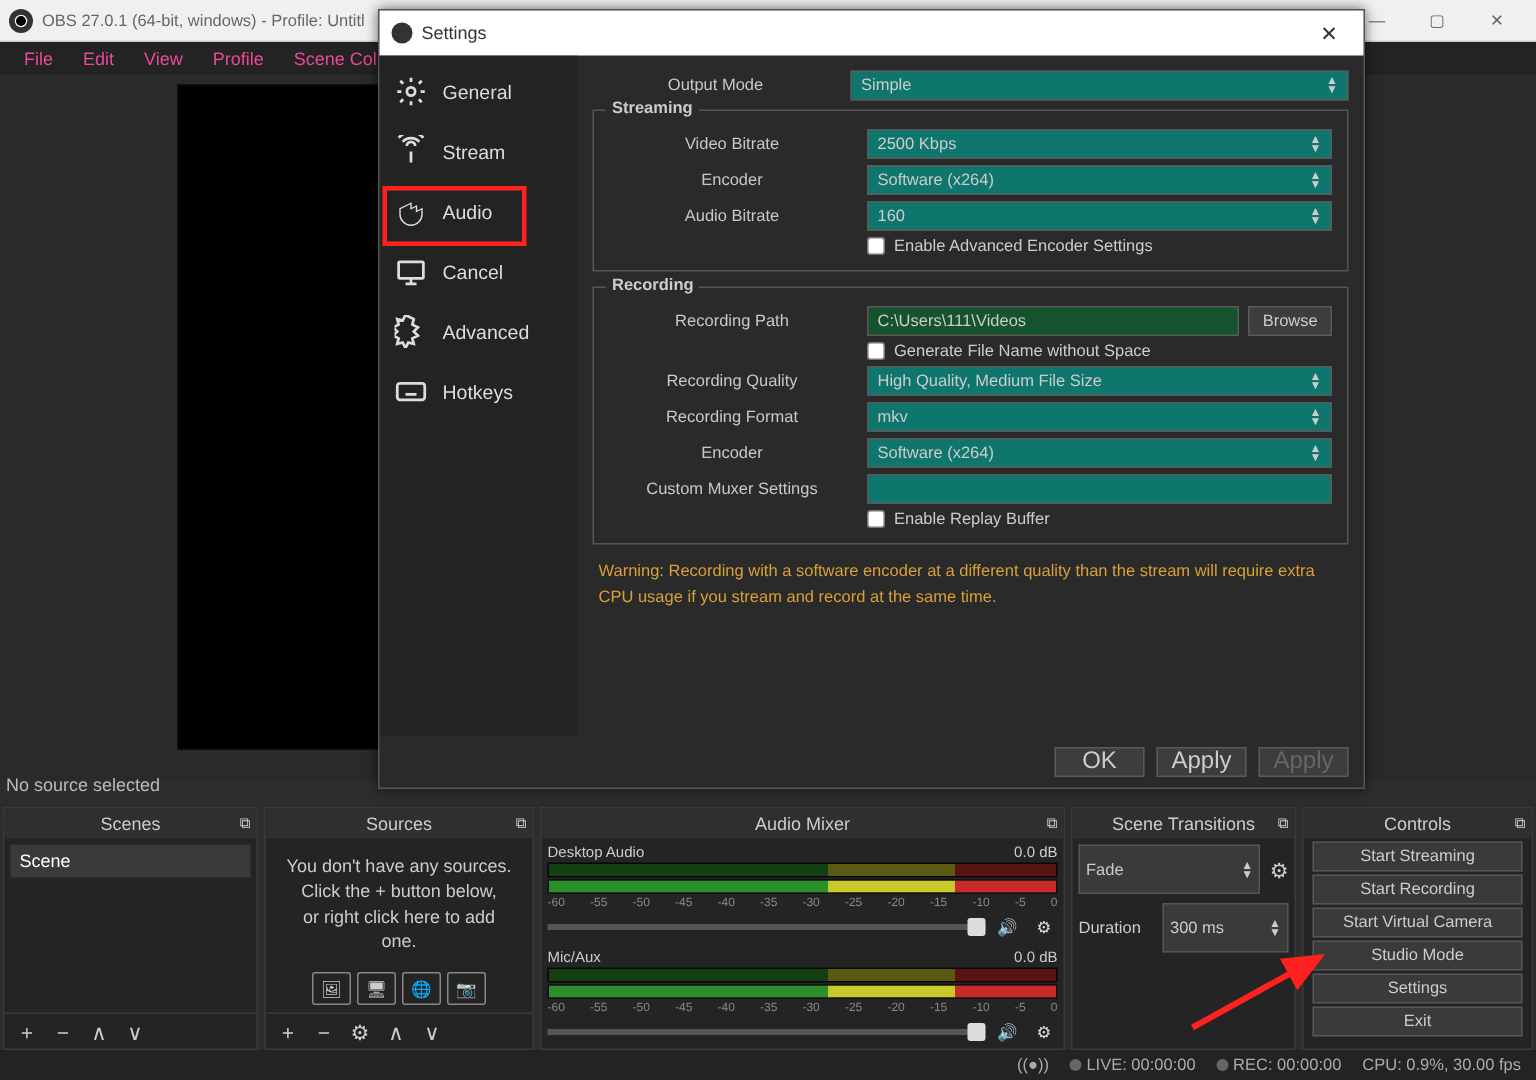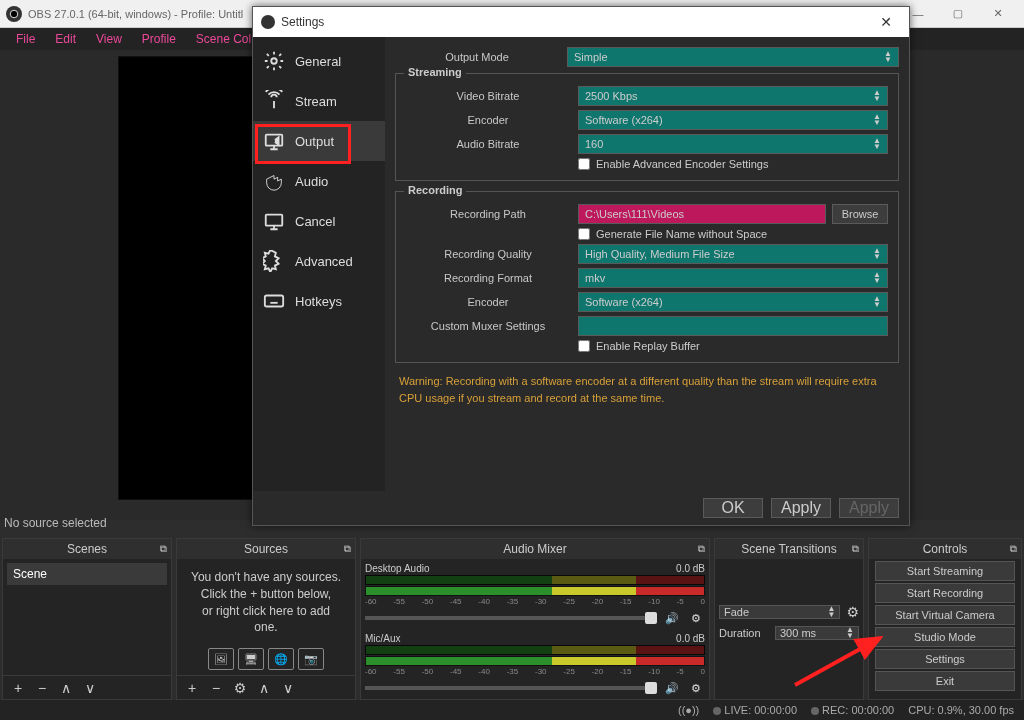--- a/index.html
+++ b/index.html
@@ -315,16 +315,6 @@
           </span>
           <span>Stream</span>
         </div>
-        <div class="snav-item active">
-          <span class="nicon">
-            <svg width="22" height="22" viewBox="0 0 24 24" stroke-width="2">
-              <rect x="3" y="5" width="18" height="12" rx="1"></rect>
-              <path d="M8 21h8M12 17v4"></path>
-              <path d="M13 11l4-3v8l-4-3" fill="#ddd"></path>
-            </svg>
-          </span>
-          <span>Output</span>
-        </div>
         <div class="snav-item">
           <span class="nicon">
             <svg width="22" height="22" viewBox="0 0 24 24" fill="#ddd">

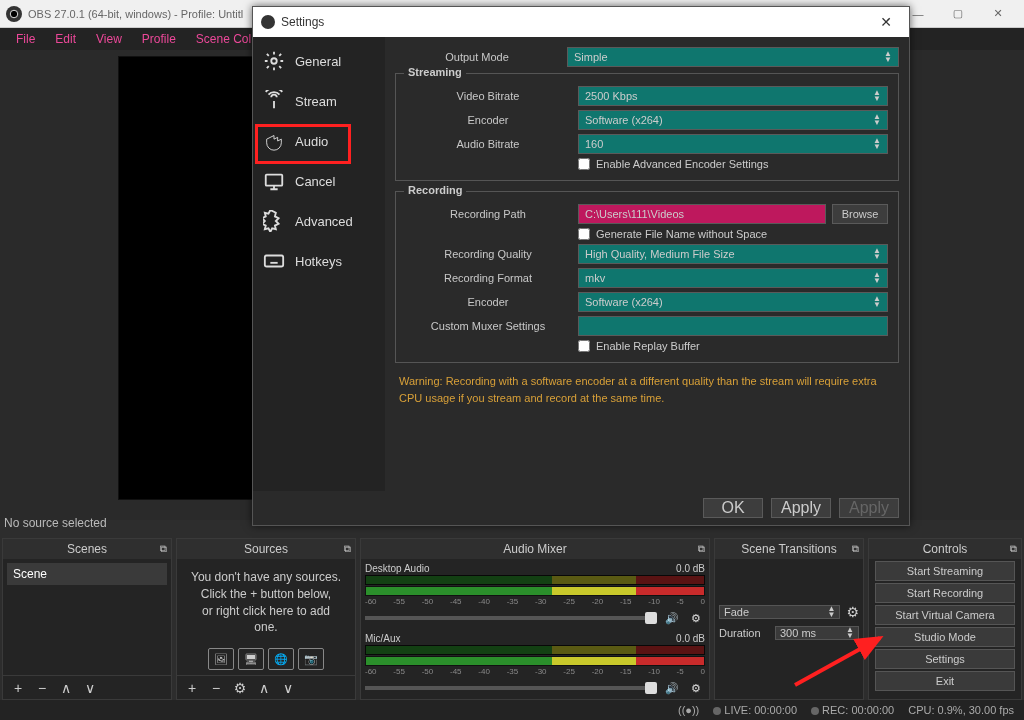--- a/index.html
+++ b/index.html
@@ -402,7 +402,7 @@
         <div class="frow">
           <div class="flabel">Recording Path</div>
           <div class="finput" style="display:flex;gap:6px;">
-            <div class="ftext" style="background:#be185d">
+            <div class="ftext" style="background:#14532d">
                 <span>C:\Users\111\Videos</span>
               </div>
             <button class="browse-btn">Browse</button>

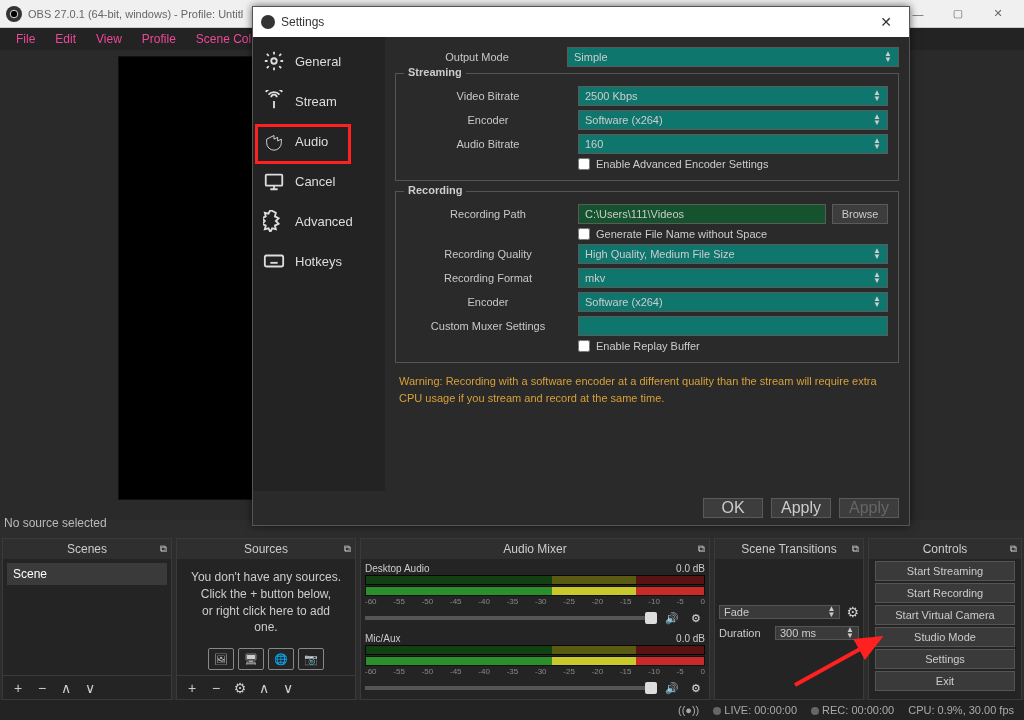--- a/index.html
+++ b/index.html
@@ -31,7 +31,7 @@
 #p-scenes { width:170px; }
 #p-sources { width:180px; }
 #p-mixer { width:350px; }
-#p-trans { width:150px;gap:41px; }
+#p-trans { width:150px; }
 #p-ctrls { flex:1; }
 
 .scene-item { padding:4px 6px; background:#3a3a3a; color:#fff; font-size:12px; }

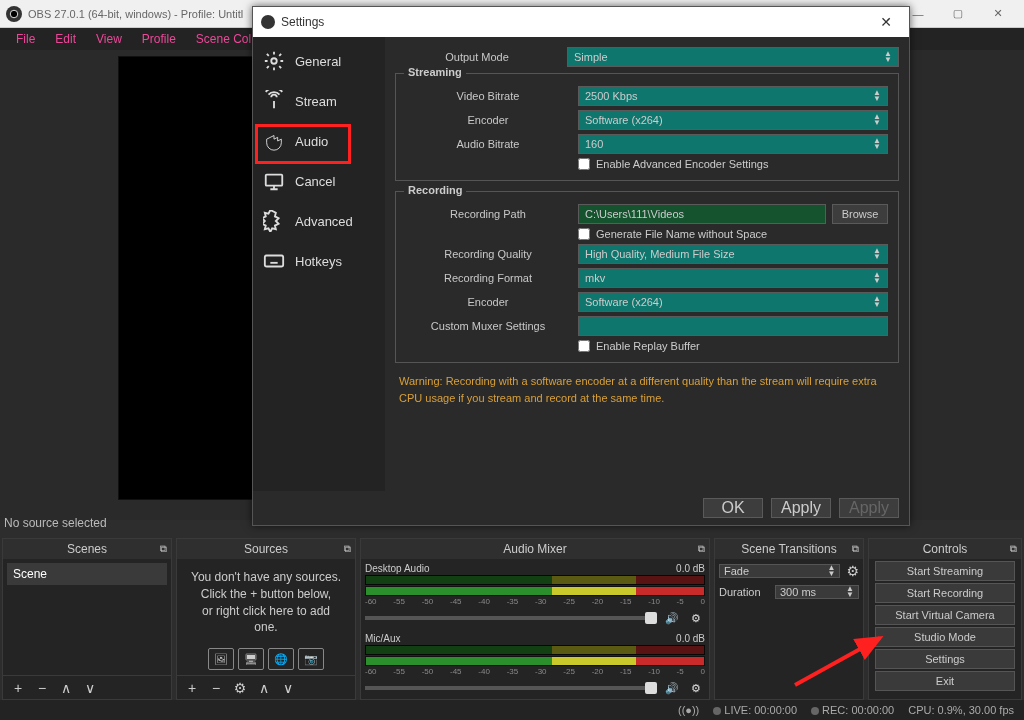--- a/index.html
+++ b/index.html
@@ -56,7 +56,7 @@
 
 .tran-row { display:flex; align-items:center; gap:6px; margin-bottom:6px; }
 .tran-row label { width:50px; font-size:11px; color:#ccc; }
-.tran-sel { flex:1; background:#3a3a3a; border:1px solid #555; height:14px; color:#ccc; padding:0 4px; display:flex; align-items:center; justify-content:space-between;}
+.tran-sel { flex:1; background:#3a3a3a; border:1px solid #555; height:33px; color:#ccc; padding:0 4px; display:flex; align-items:center; justify-content:space-between;}
 .tran-sel .carets { font-size:8px; color:#ccc; line-height:.7; text-align:center; }
 
 

